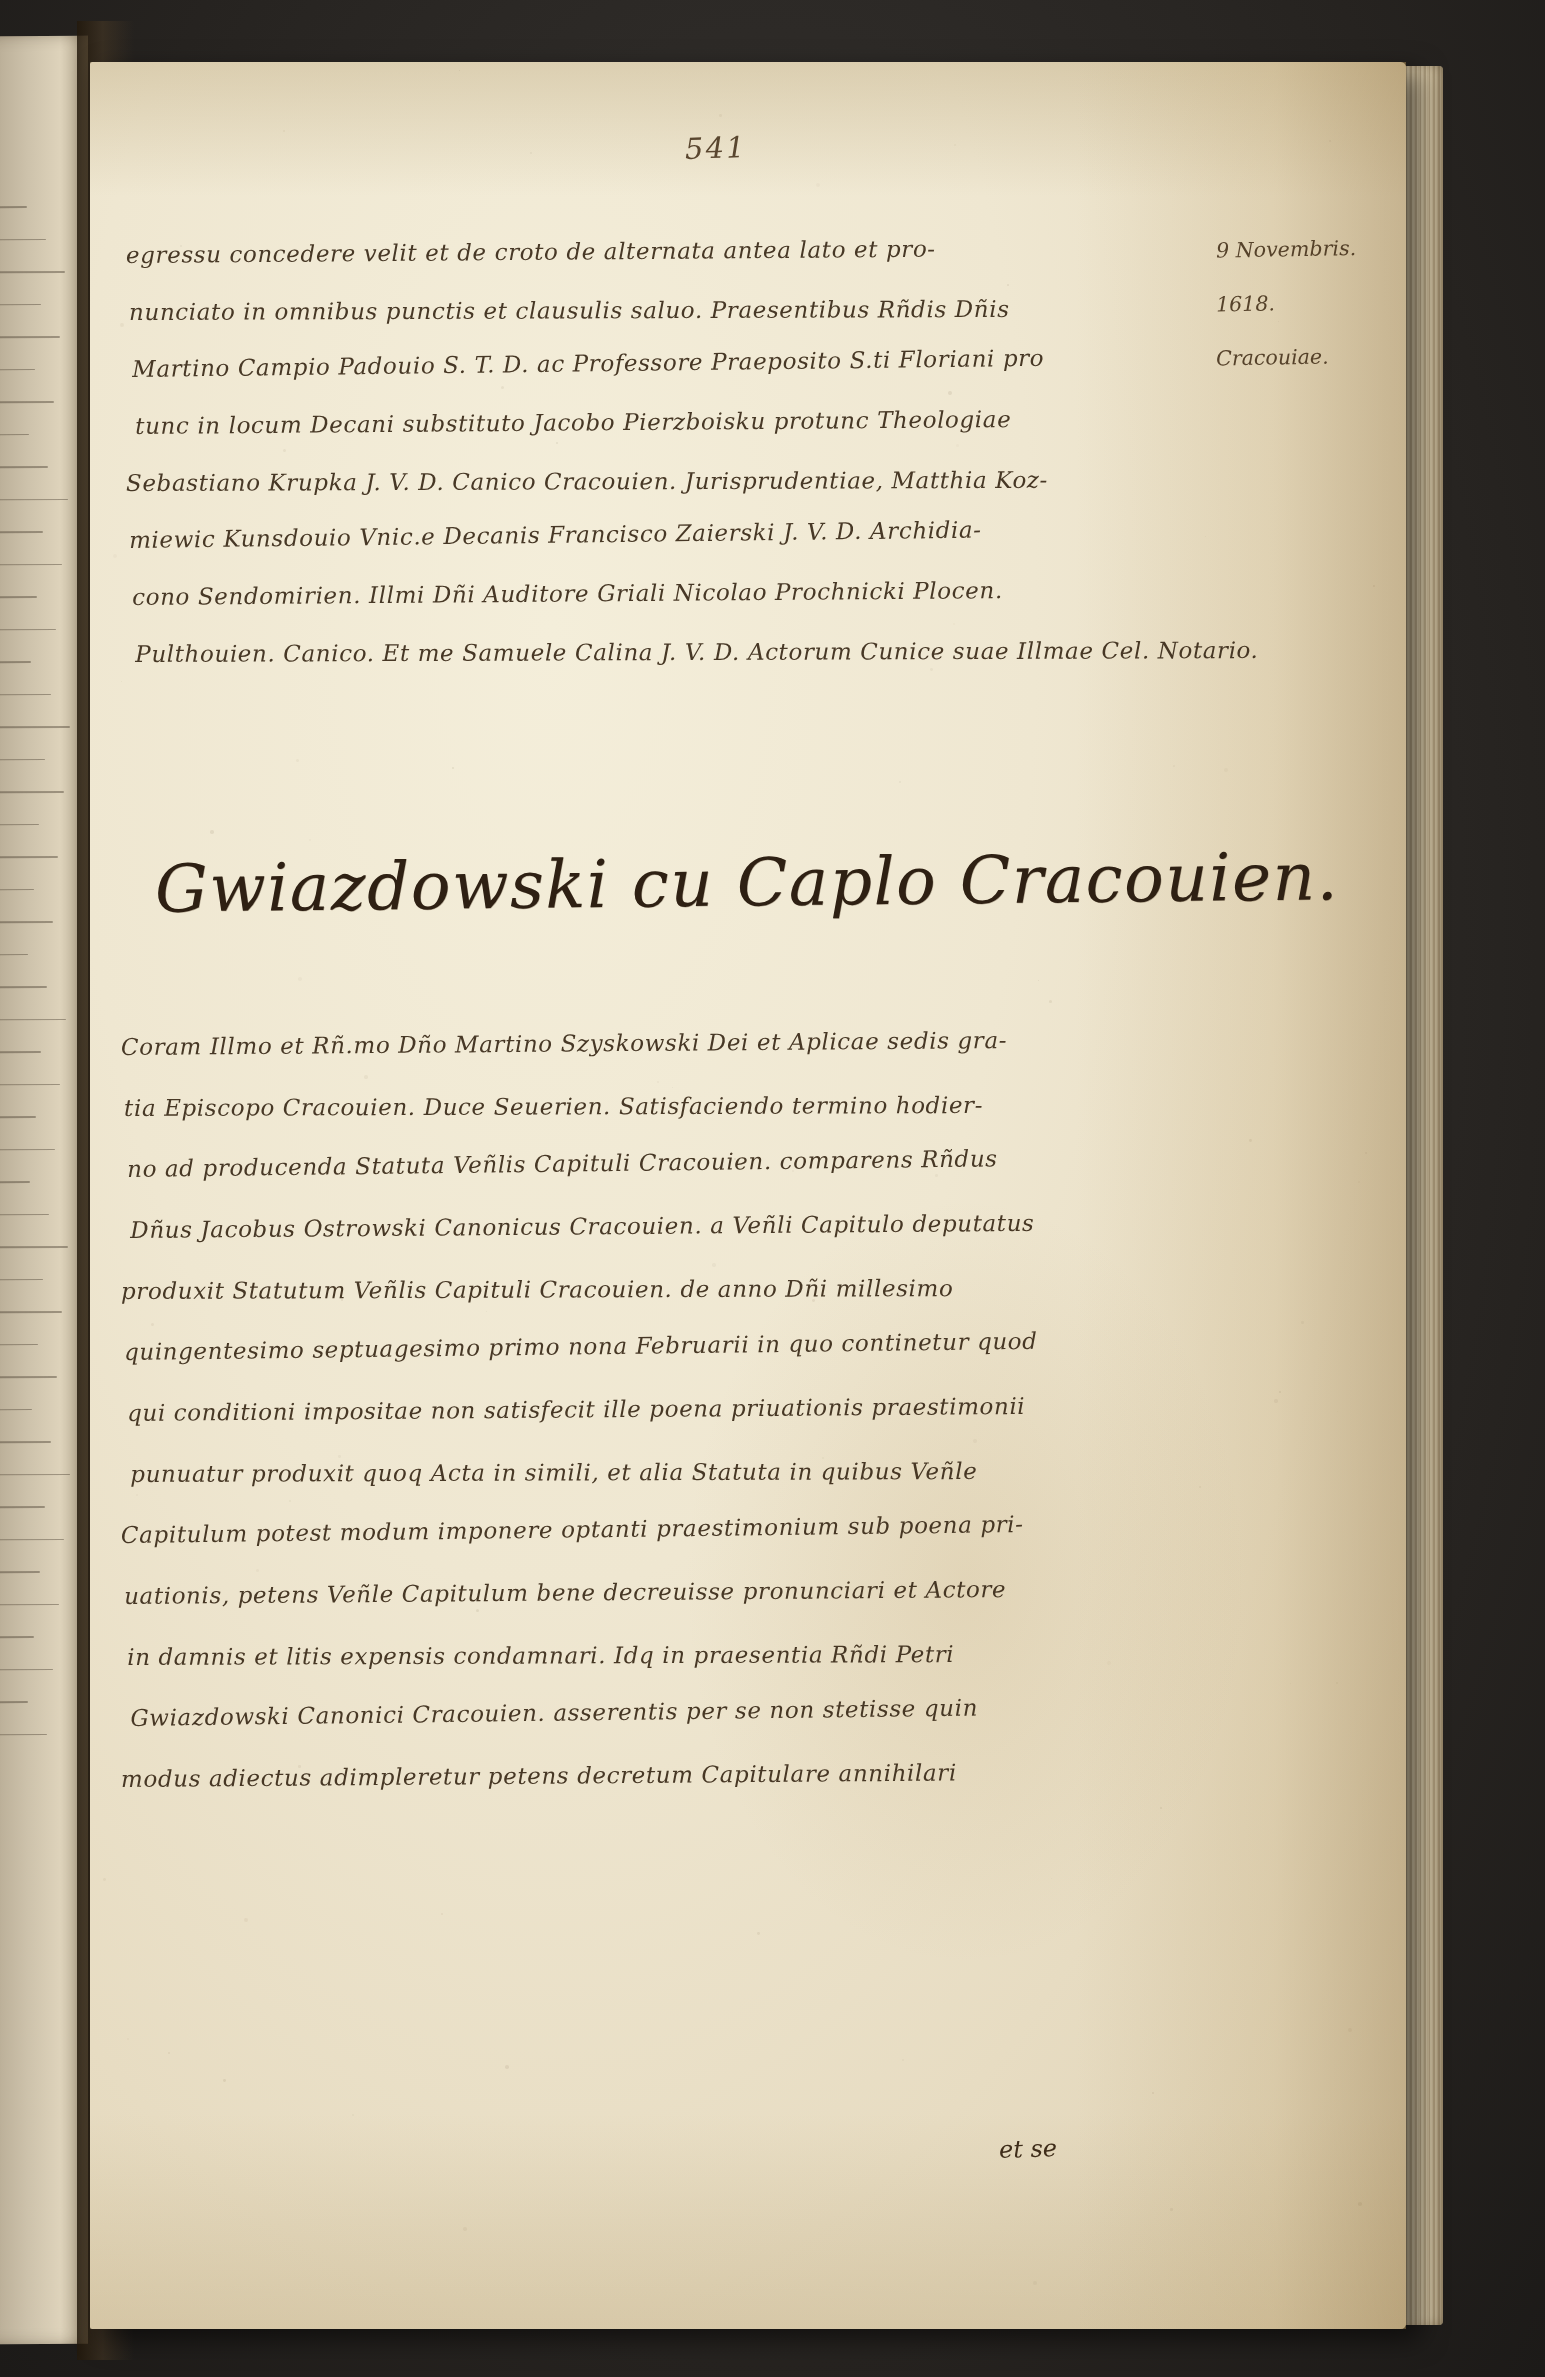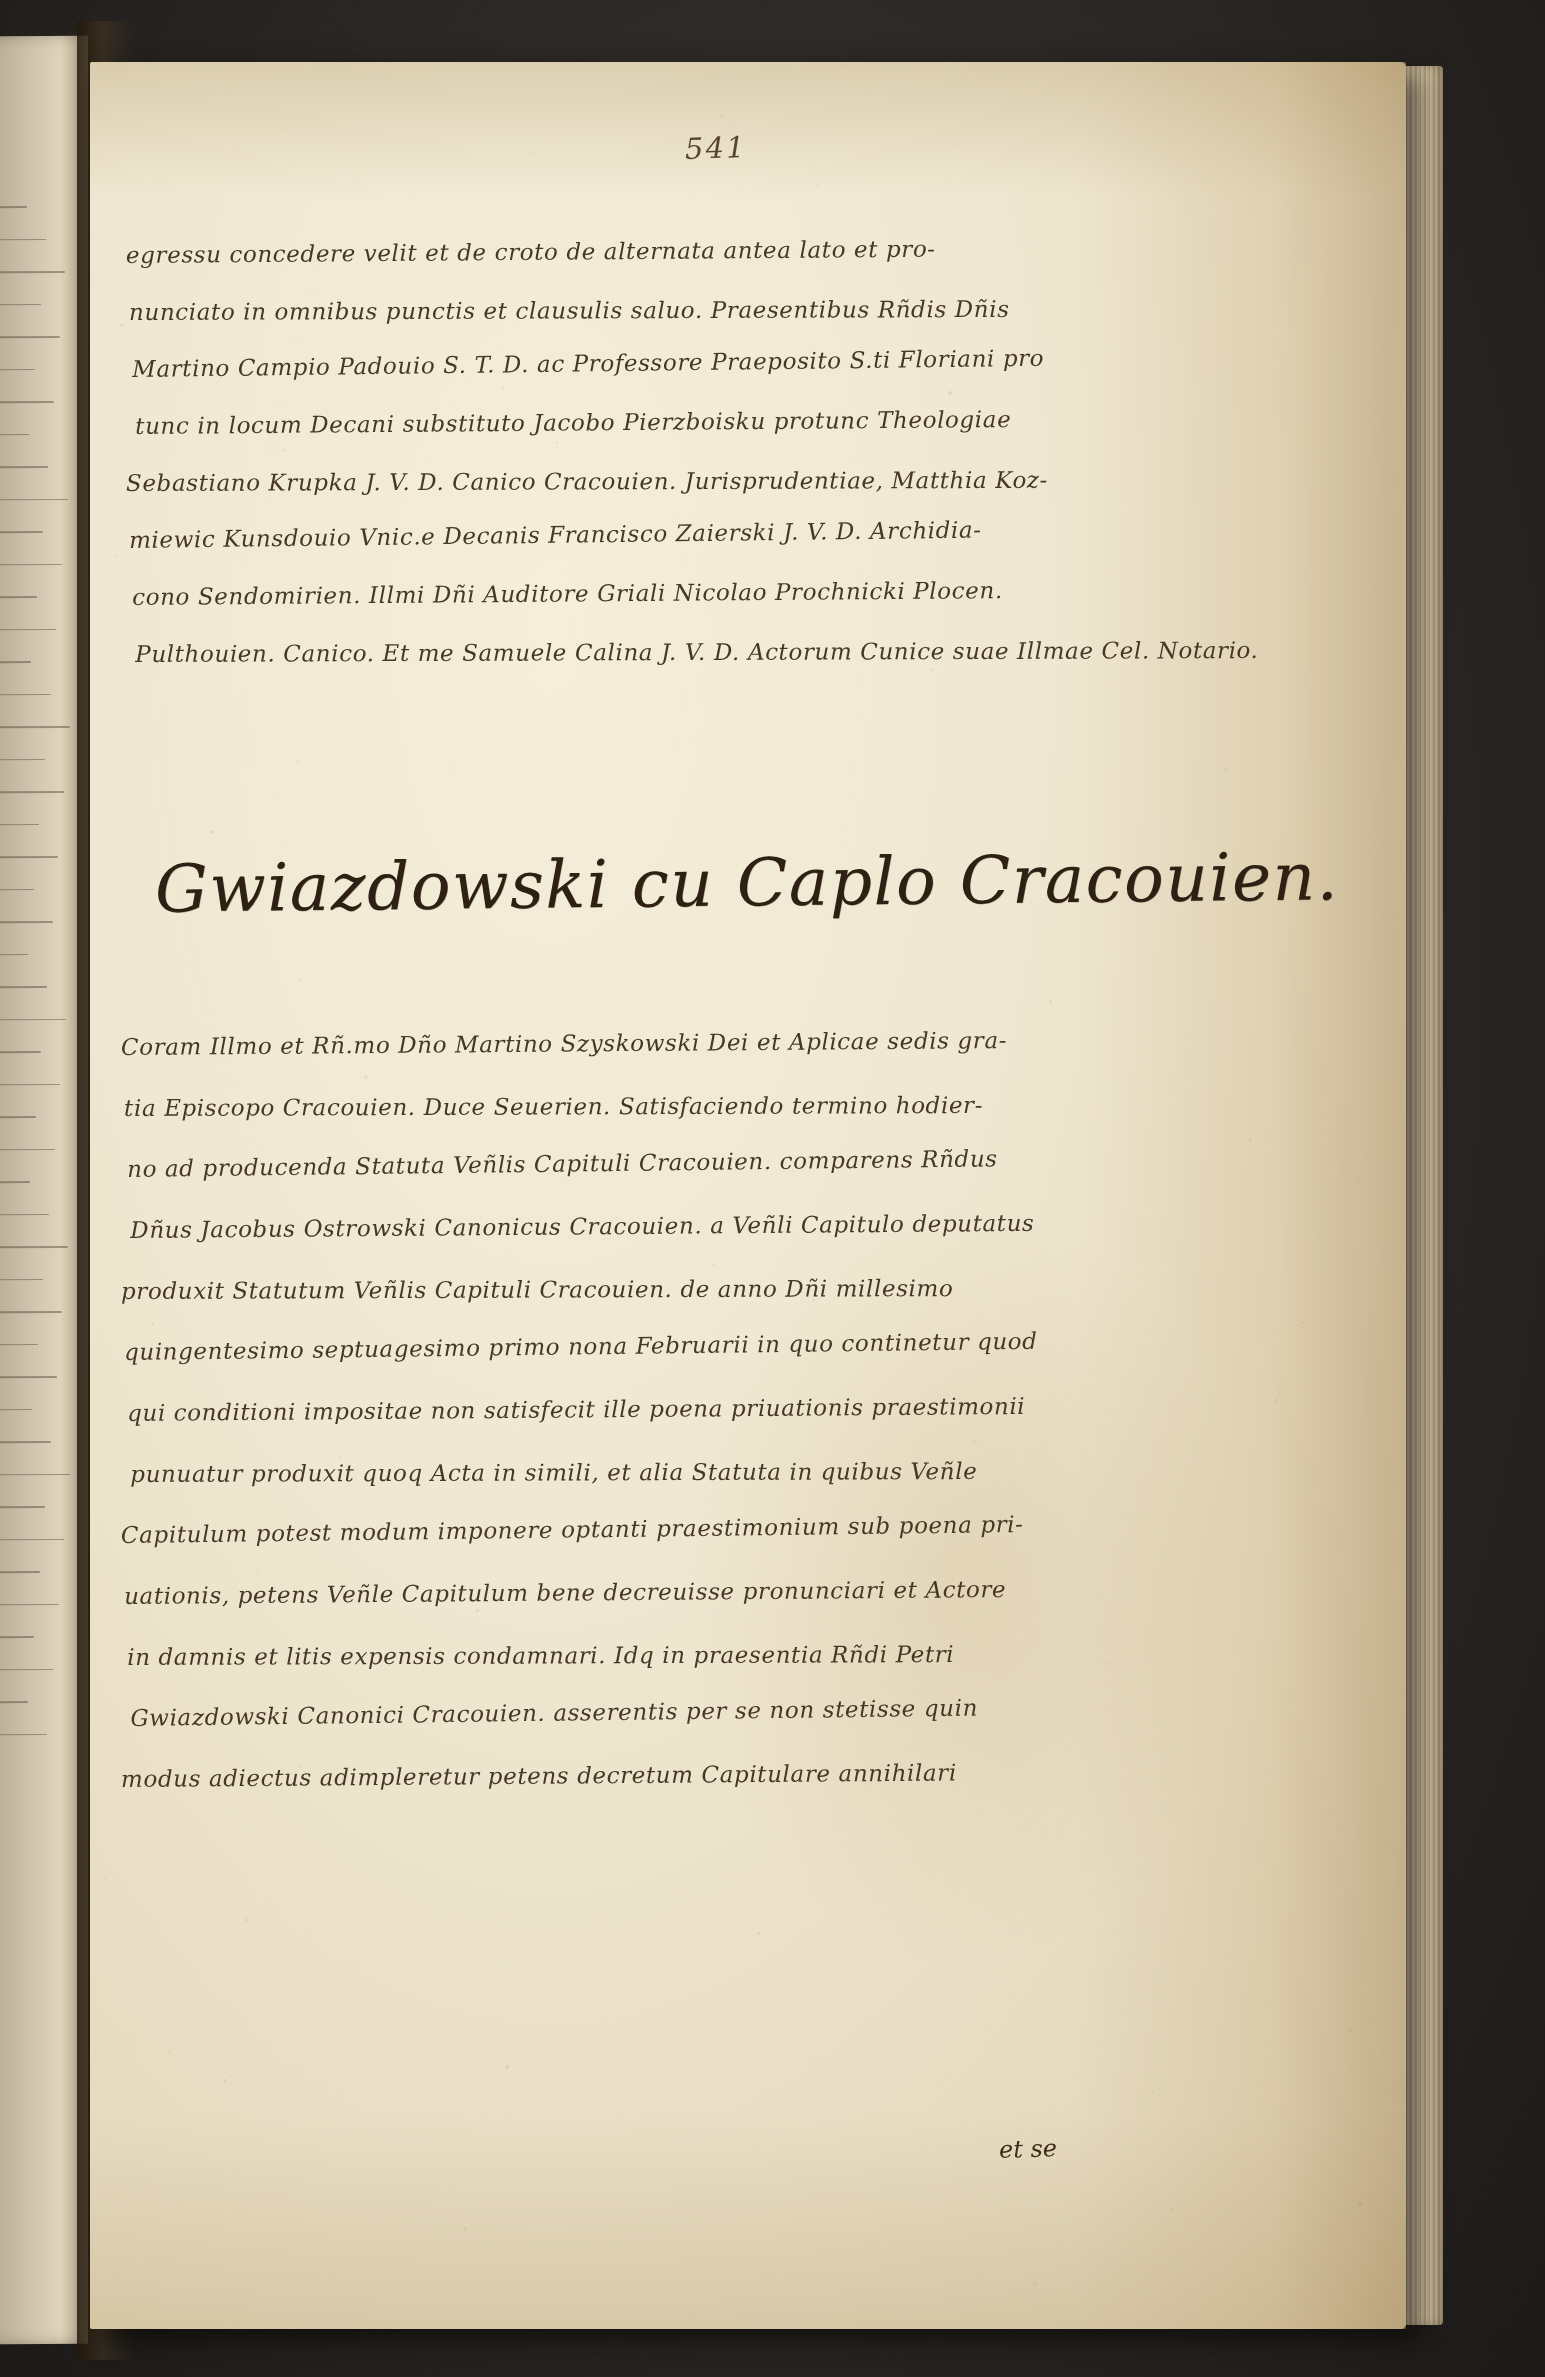--- a/index.html
+++ b/index.html
@@ -398,6 +398,11 @@
 
   <div id="folio">541</div>
 
+  <div id="margin-note">
+    <div class="mn">9 Novembris.</div>
+    <div class="mn">1618.</div>
+    <div class="mn">Cracouiae.</div>
+  </div>
 
   <div id="body-lines">
       <div class="line tilt1" style="padding-left: 0px;">egressu concedere velit et de croto de alternata antea lato et pro-</div>

